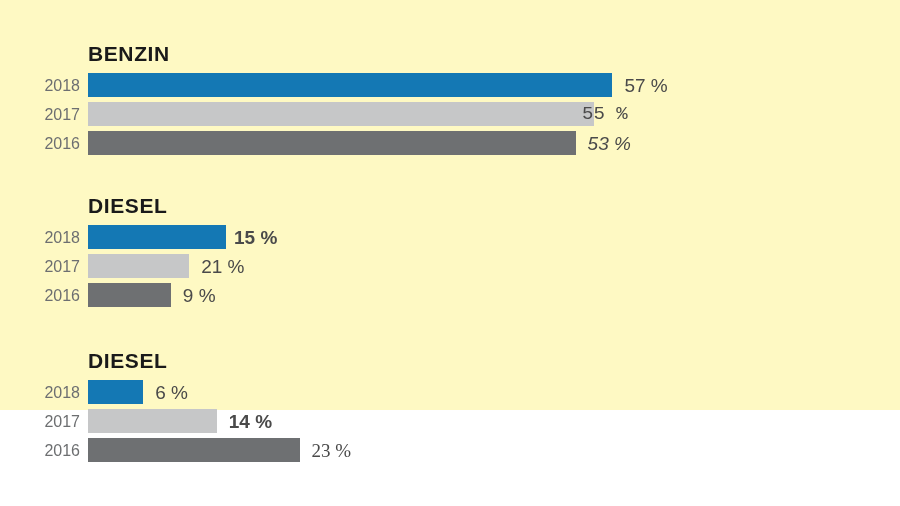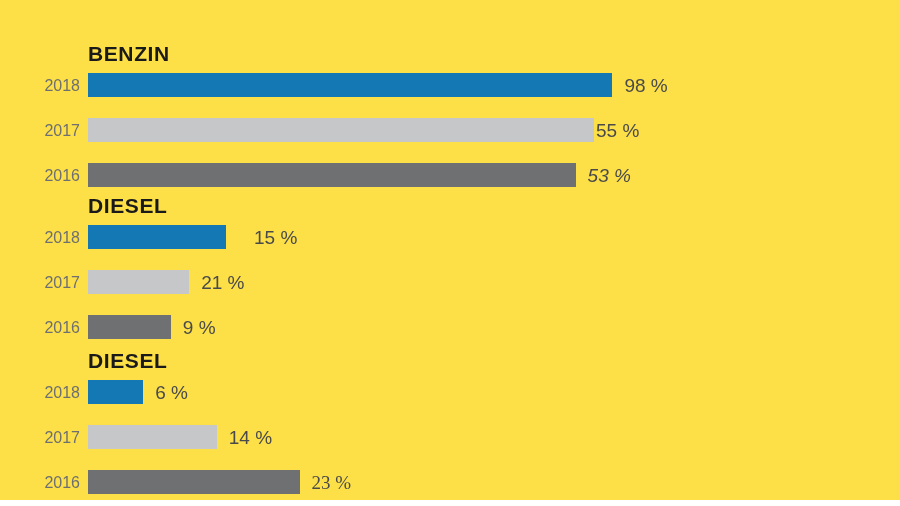--- a/index.html
+++ b/index.html
@@ -17,8 +17,8 @@
   #chart-root {
     position: relative;
     width: 900px;
-    height: 500px;
-    background: #fde047;
+    height: 410px;
+    background: #fef9c3;
   }
 
   .group {

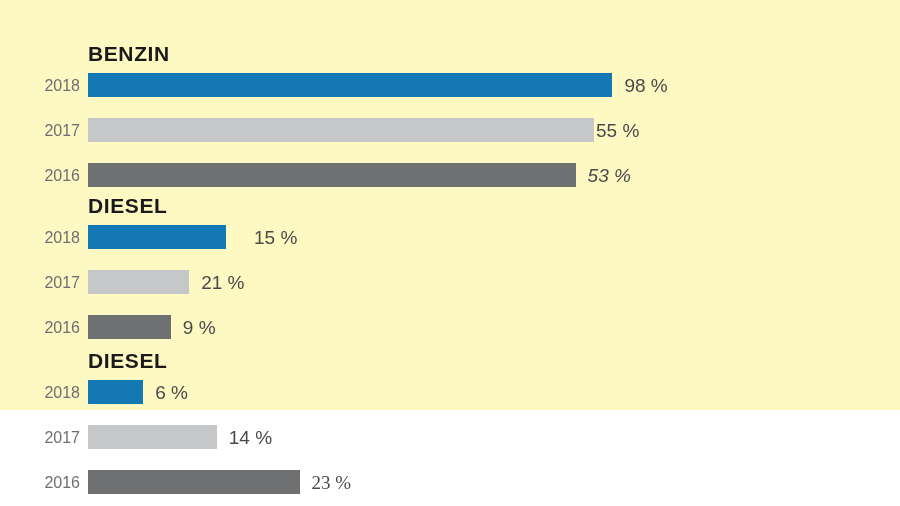--- a/index.html
+++ b/index.html
@@ -49,7 +49,7 @@
   .row {
     position: relative;
     height: 24px;
-    margin-bottom: 21px;
+    margin-bottom: 5px;
   }
 
   .row-label {

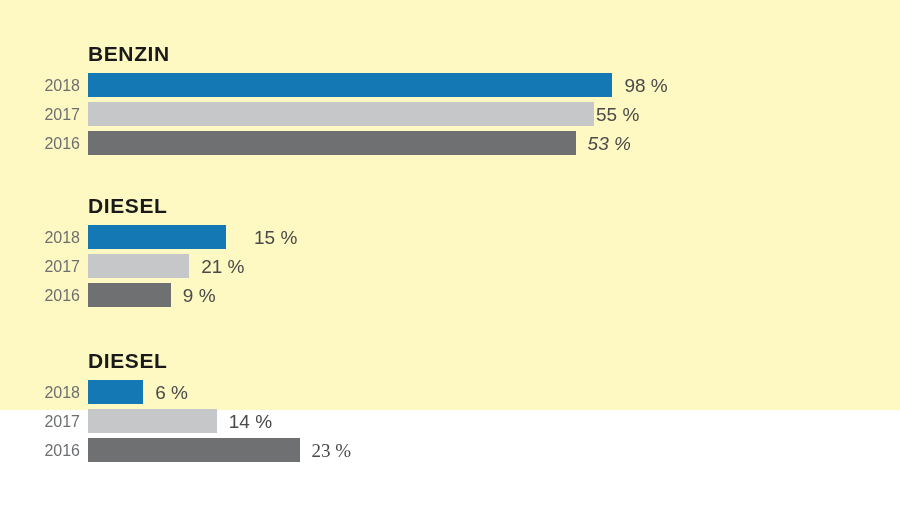--- a/index.html
+++ b/index.html
@@ -96,7 +96,7 @@
         <div class="row">
           <div class="row-label">2018</div>
           <div class="bar blue" style="width: 524.4px;"></div>
-          <div class="bar-value" style="left: 624.4px;">98 %</div>
+          <div class="bar-value" style="left: 624.4px;">57 %</div>
         </div>
         <div class="row">
           <div class="row-label">2017</div>

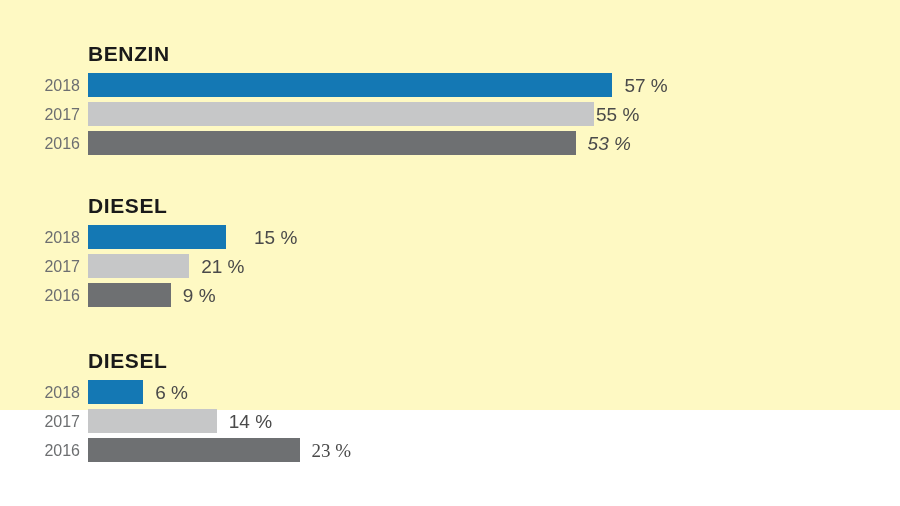--- a/index.html
+++ b/index.html
@@ -101,7 +101,7 @@
         <div class="row">
           <div class="row-label">2017</div>
           <div class="bar silver" style="width: 506px;"></div>
-          <div class="bar-value" style="left: 596px;">55 %</div>
+          <div class="bar-value" style="left: 582px; font-family: Liberation Mono, monospace;">55 %</div>
         </div>
         <div class="row">
           <div class="row-label">2016</div>

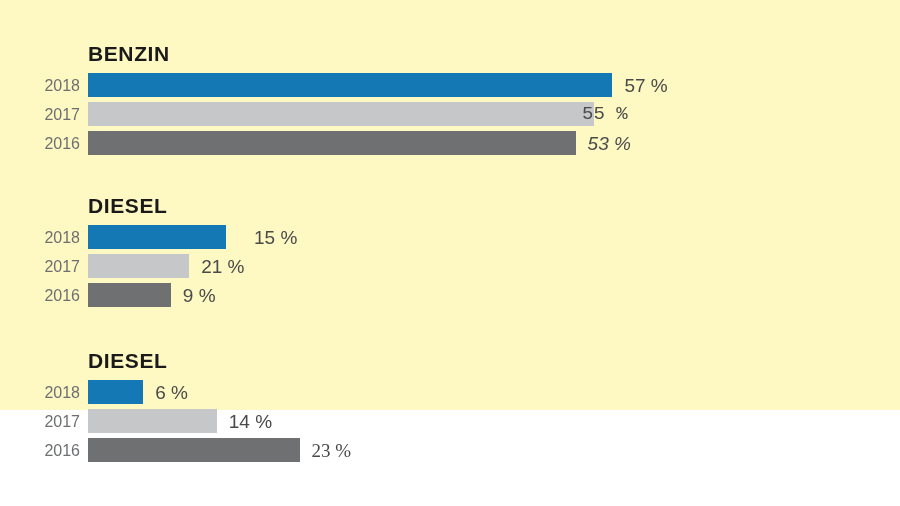--- a/index.html
+++ b/index.html
@@ -116,7 +116,7 @@
         <div class="row">
           <div class="row-label">2018</div>
           <div class="bar blue" style="width: 138px;"></div>
-          <div class="bar-value" style="left: 254px;">15 %</div>
+          <div class="bar-value" style="left: 234px; font-weight: bold;">15 %</div>
         </div>
         <div class="row">
           <div class="row-label">2017</div>

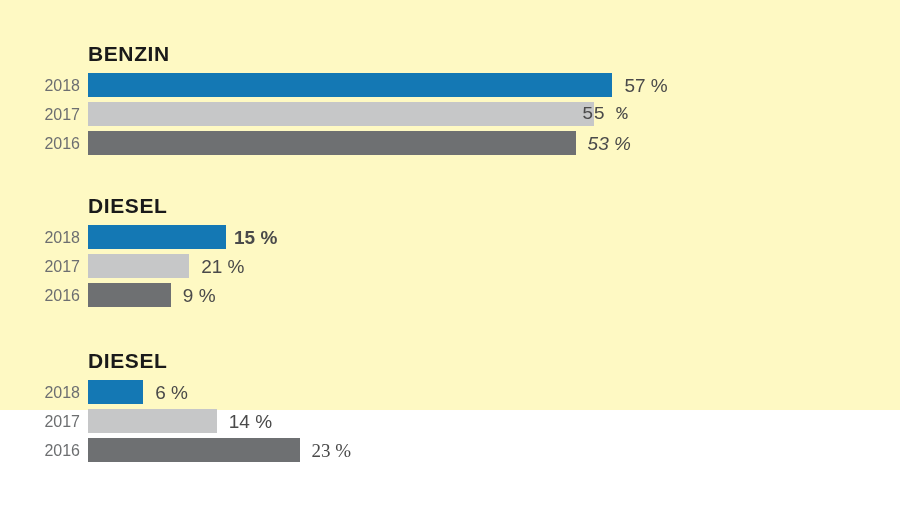--- a/index.html
+++ b/index.html
@@ -141,7 +141,7 @@
         <div class="row">
           <div class="row-label">2017</div>
           <div class="bar silver" style="width: 128.8px;"></div>
-          <div class="bar-value" style="left: 228.8px;">14 %</div>
+          <div class="bar-value" style="left: 228.8px; font-weight: bold;">14 %</div>
         </div>
         <div class="row">
           <div class="row-label">2016</div>

